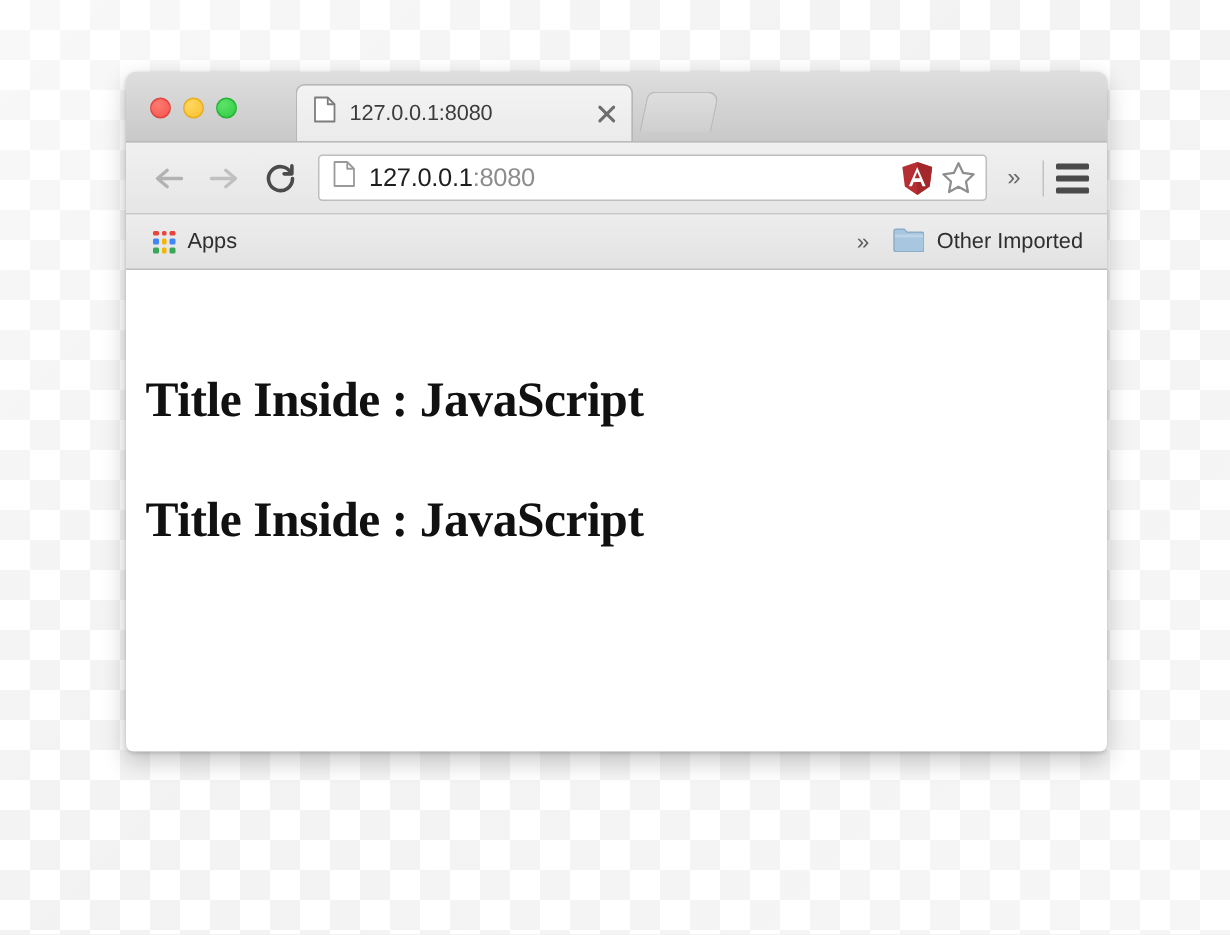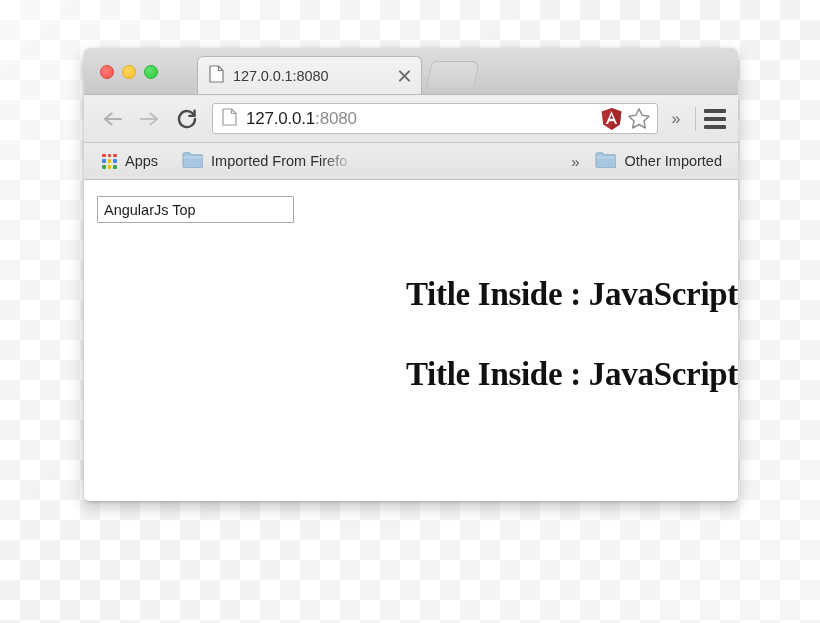--- a/index.html
+++ b/index.html
@@ -393,15 +393,6 @@
         <span class="bm-label">Apps</span>
       </div>
 
-      <div class="bm-item bm-imported">
-        <span>
-          <svg width="21" height="17" viewBox="0 0 21 17">
-            <path d="M1 3.2a1.4 1.4 0 0 1 1.4-1.4h5.4l1.9 2h9.9a1.4 1.4 0 0 1 1.4 1.4v10.2a1.4 1.4 0 0 1-1.4 1.4H2.4A1.4 1.4 0 0 1 1 15.4z" fill="#a8c6e0" stroke="#8badc7" stroke-width="1"></path>
-            <path d="M1.6 5.4h18.8v2H1.6z" fill="#c3daec" opacity="0.7"></path>
-          </svg>
-        </span>
-        <span class="bm-label">Imported From Firefo</span>
-      </div>
 
       <span class="bm-spacer"></span>
 

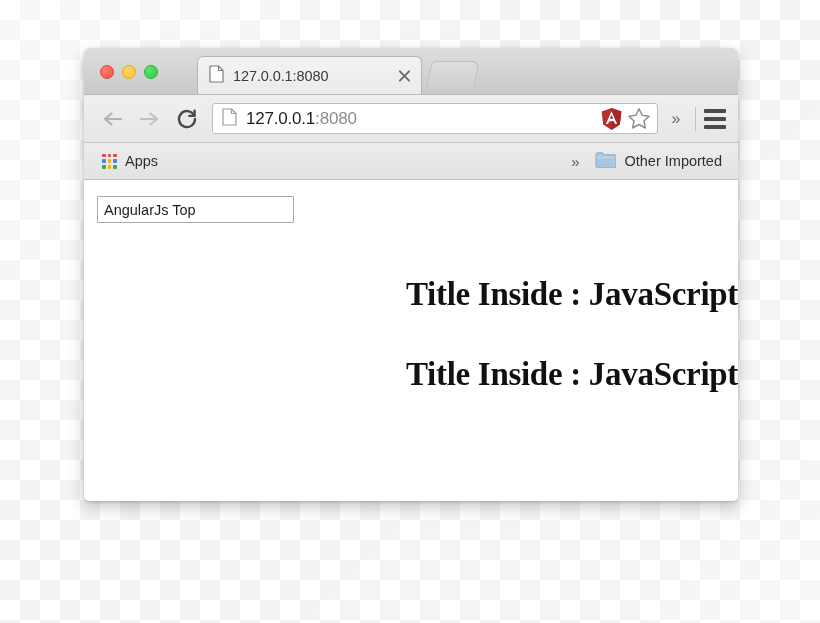--- a/index.html
+++ b/index.html
@@ -411,7 +411,6 @@
 
     <div class="page-content">
 
-      <input class="ng-input" type="text" value="AngularJs Top" style="">
 
       <div class="headings">
         <div class="ng-heading">Title Inside : JavaScript</div>

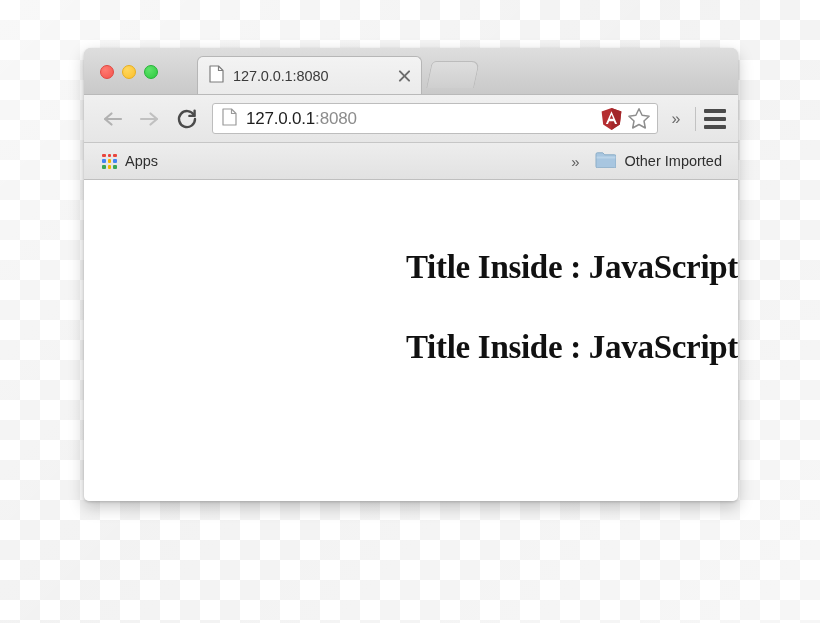--- a/index.html
+++ b/index.html
@@ -283,7 +283,6 @@
     line-height: 1.05;
     letter-spacing: -0.3px;
     white-space: nowrap;
-    text-align: right;
   }
   .ng-heading + .ng-heading { margin-top: 45px; }
 </style>

